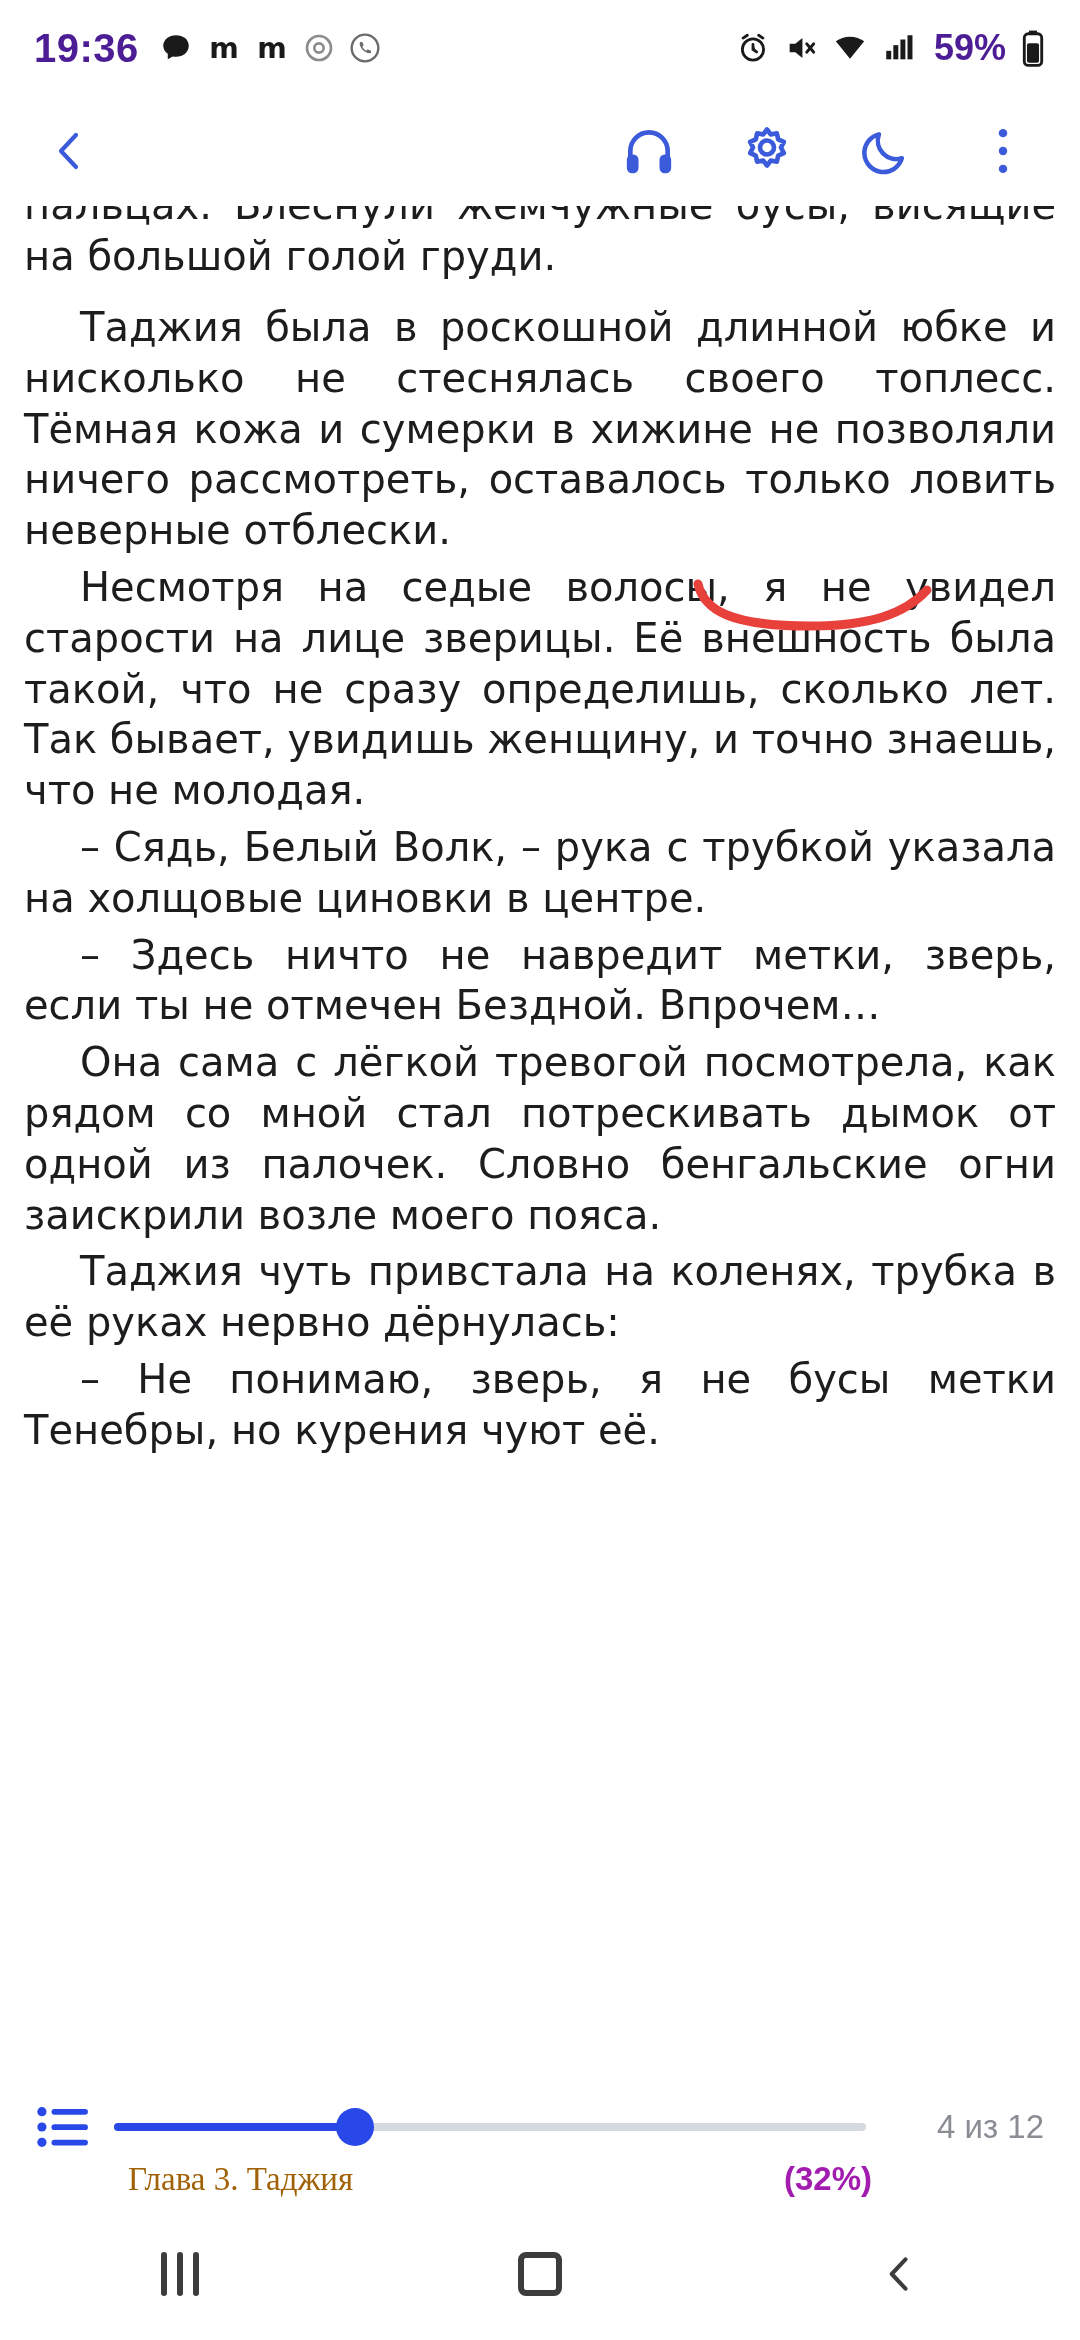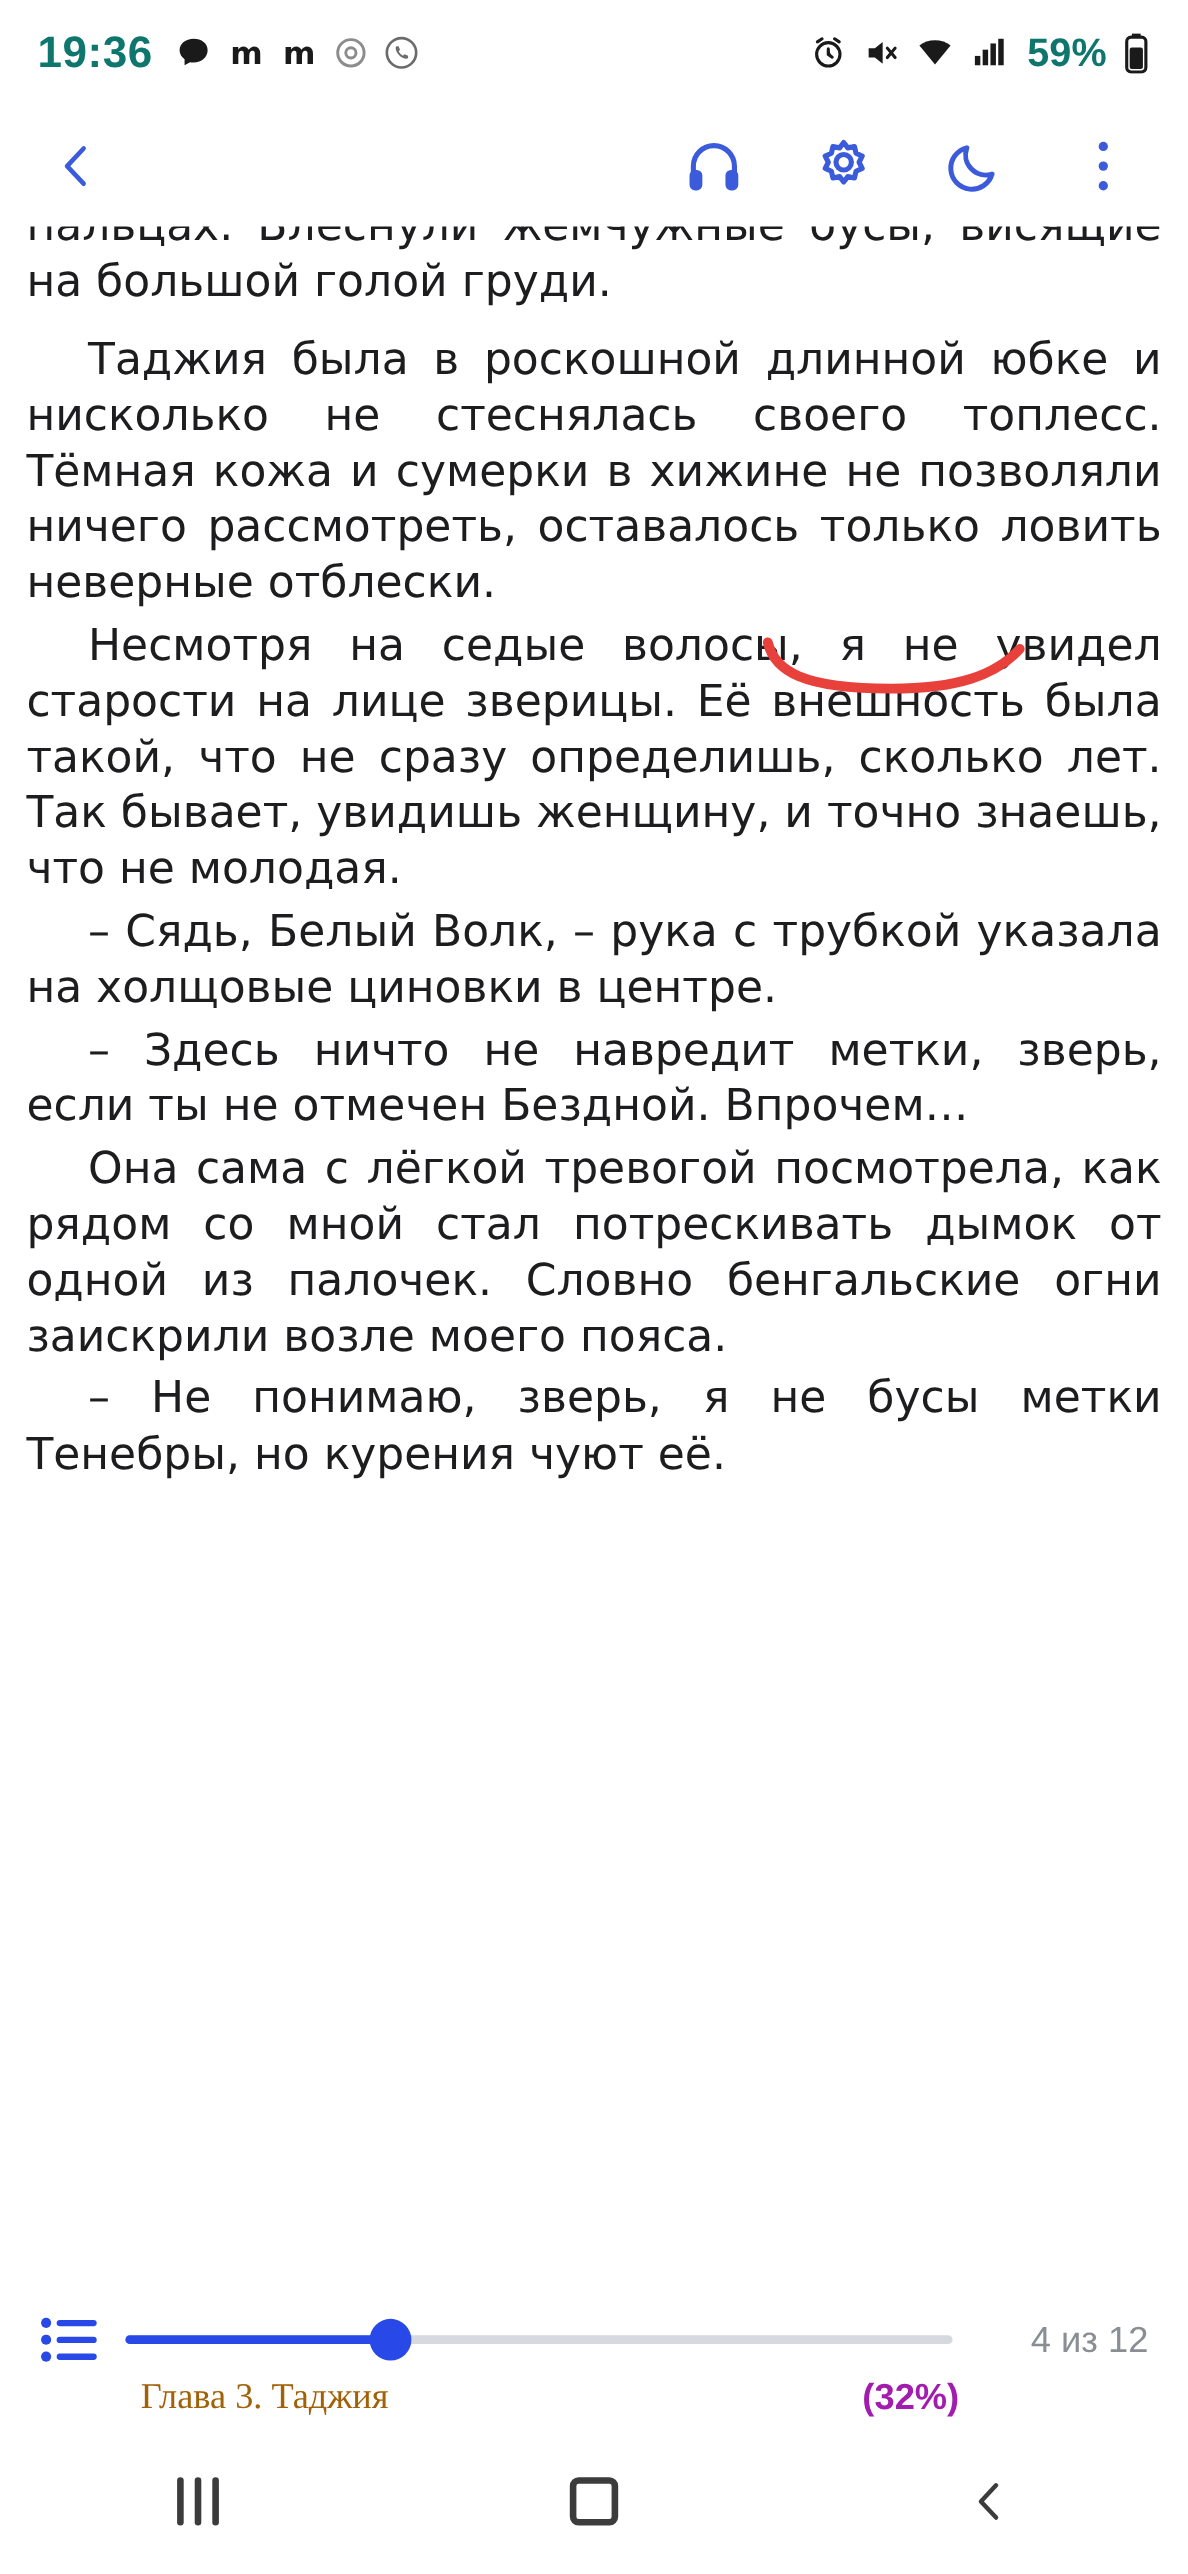--- a/index.html
+++ b/index.html
@@ -17,7 +17,7 @@
     display: flex;
     align-items: center;
     padding: 0 34px;
-    color: #0f766e;
+    color: #4c1d95;
   }
   .sb-time {
     font-size: 40px;

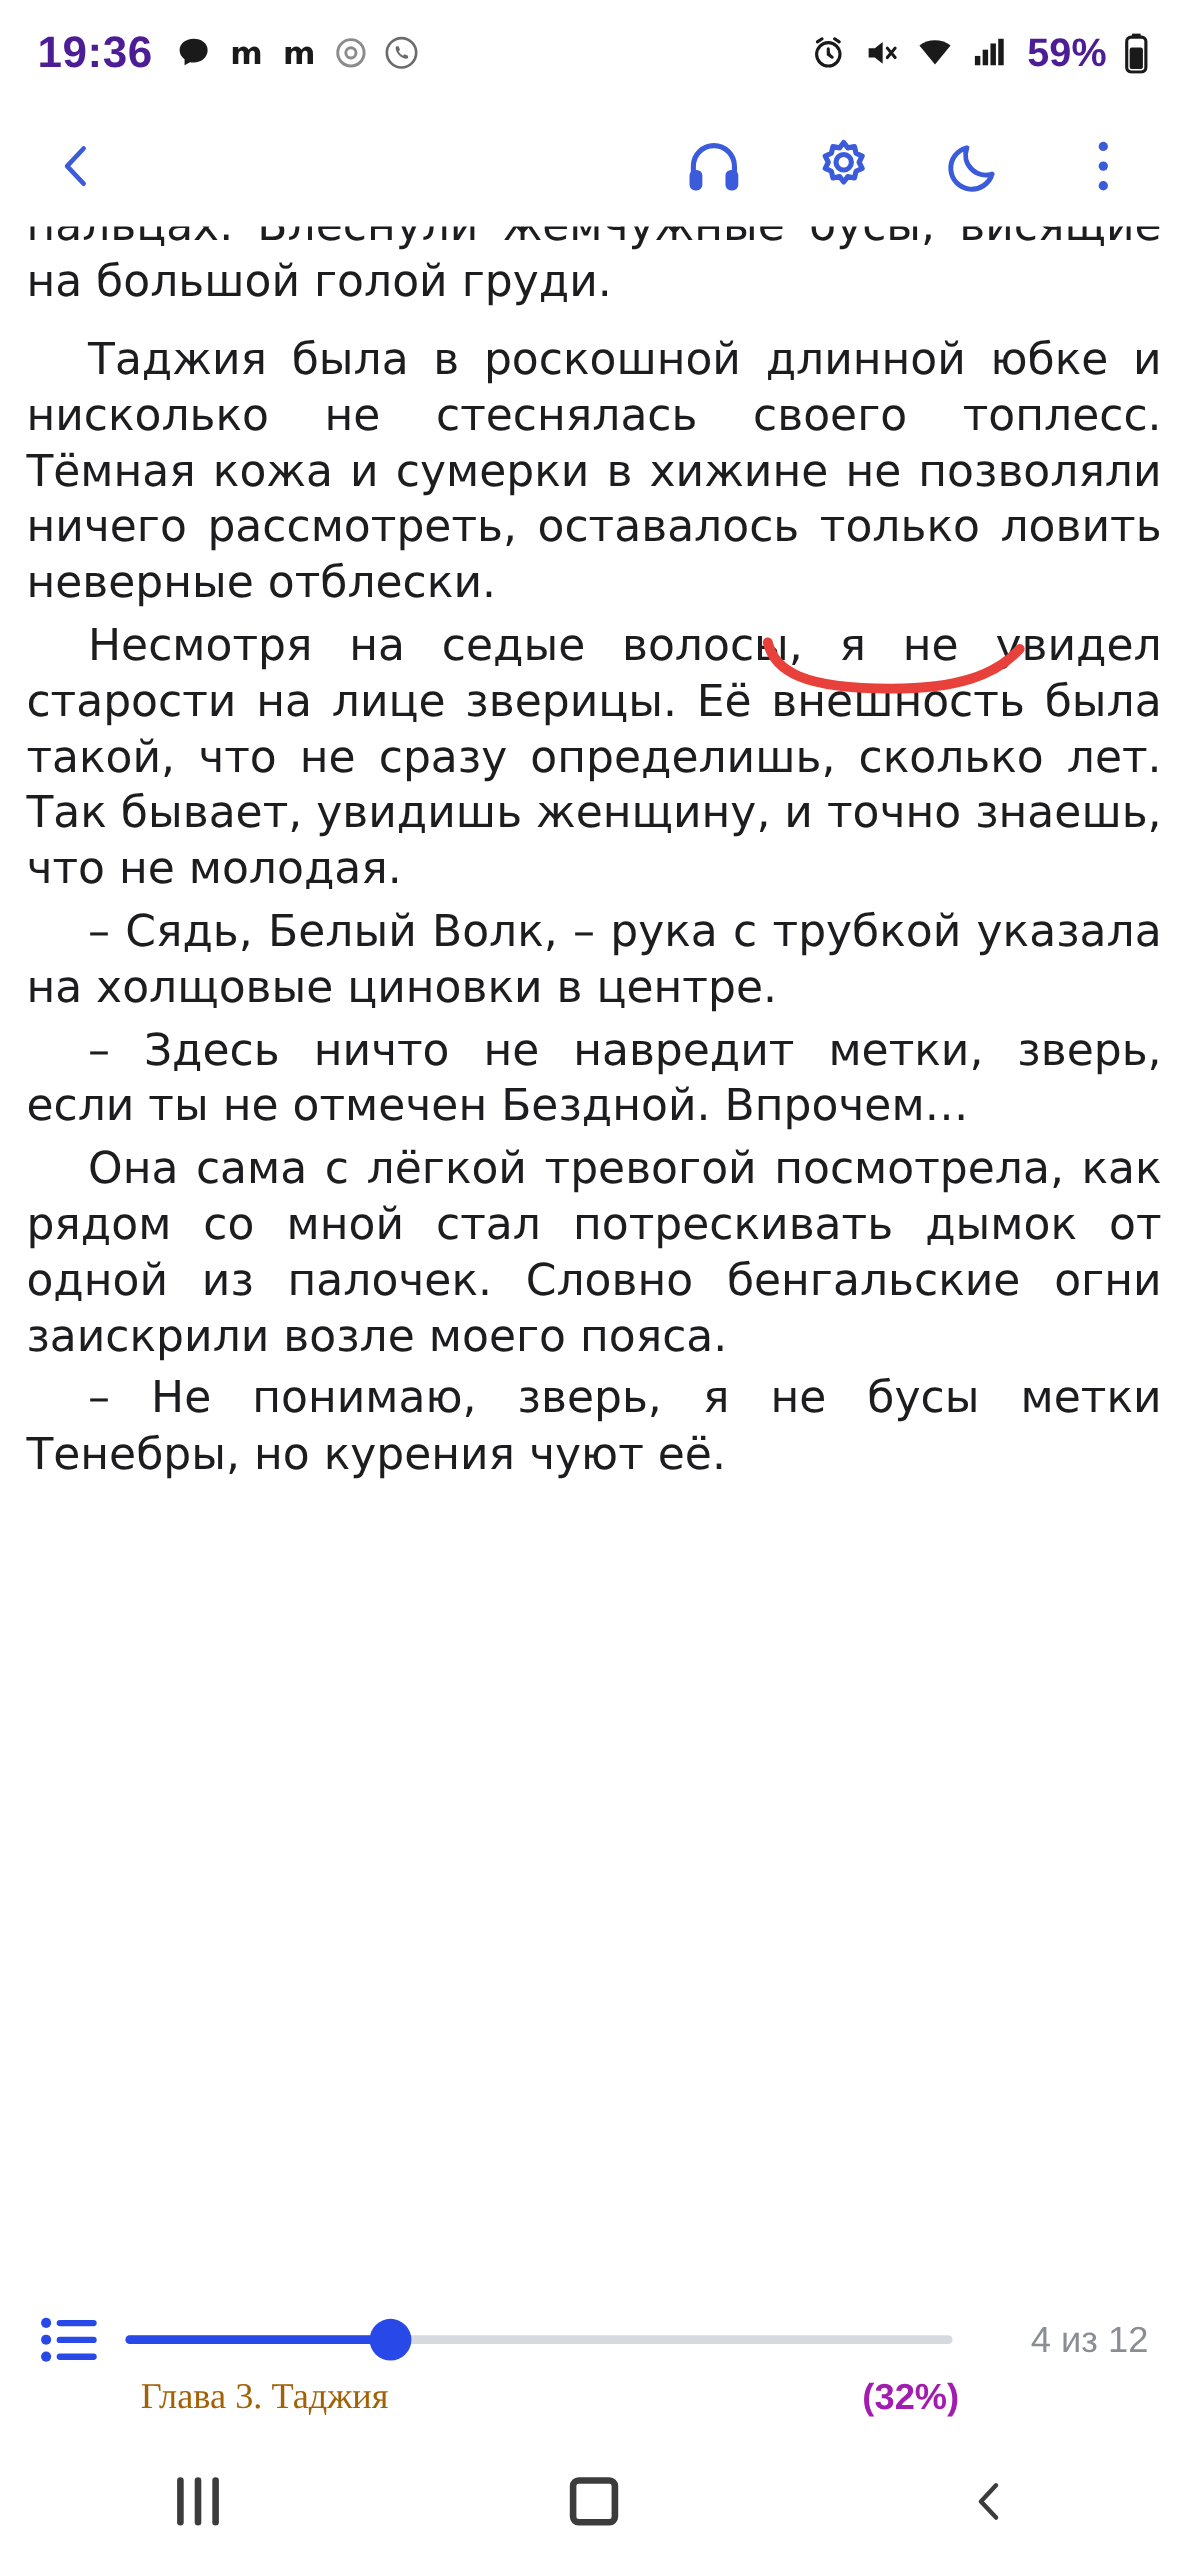--- a/index.html
+++ b/index.html
@@ -298,6 +298,7 @@
   <p class="indent">– Сядь, Белый Волк, – рука с трубкой указала на холщовые циновки в центре.</p>
   <p class="indent">– Здесь ничто не навредит метки, зверь, если ты не отмечен Бездной. Впрочем…</p>
   <p class="indent">Она сама с лёгкой тревогой посмотрела, как рядом со мной стал потрескивать дымок от одной из палочек. Словно бенгальские огни заискрили возле моего пояса.</p>
+  <p class="indent">Таджия чуть привстала на коленях, трубка в её руках нервно дёрнулась:</p>
   <p class="indent">– Не понимаю, зверь, я не бусы метки Тенебры, но курения чуют её.</p>
 
   <div class="annotation">

